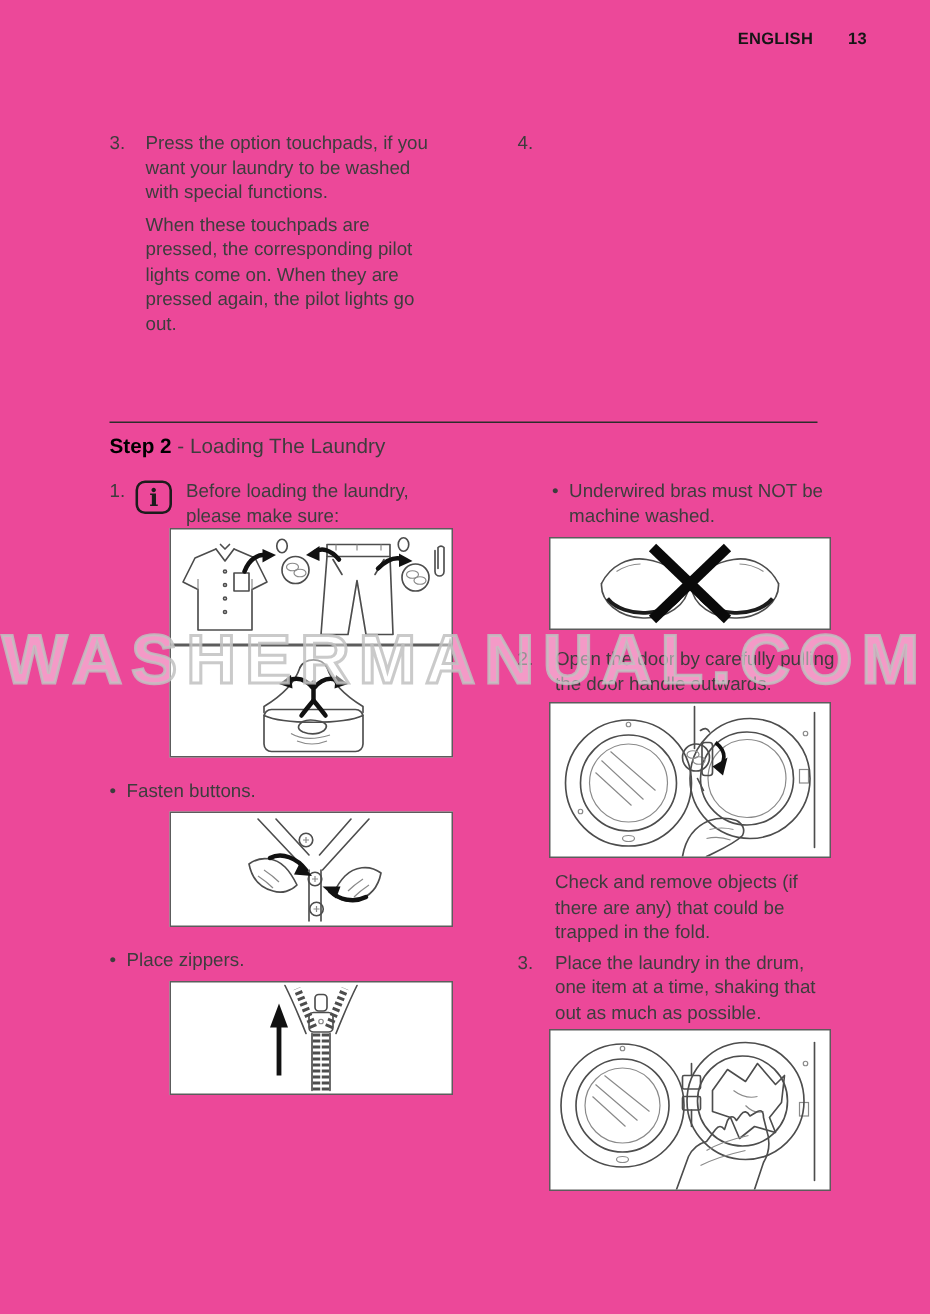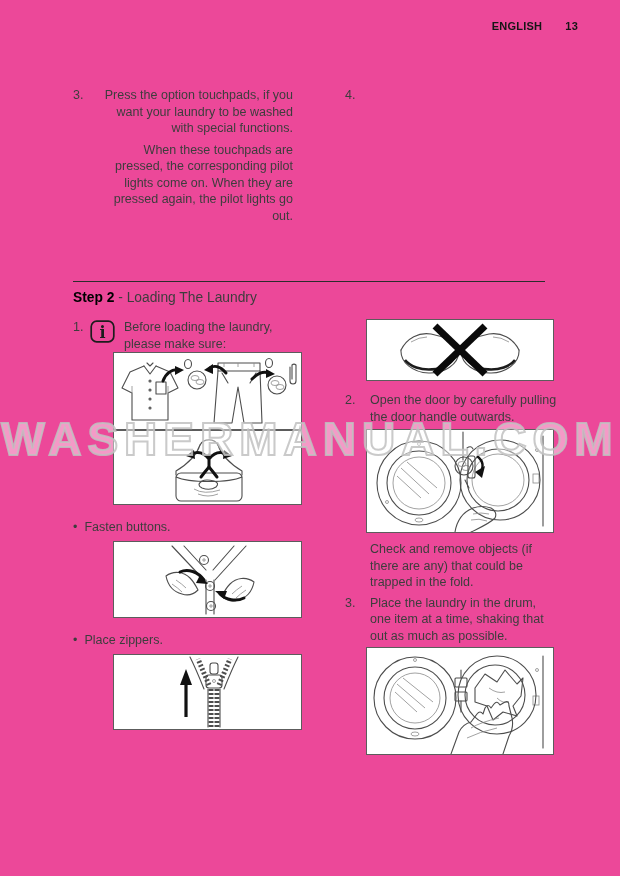--- a/index.html
+++ b/index.html
@@ -23,7 +23,7 @@
   .num-item{display:flex;align-items:flex-start;}
   .num{flex:0 0 24px;font-size:12.5px;line-height:16.5px;}
   .nbody{font-size:12.5px;line-height:16.5px;}
-  .intro-left .nbody{width:196px;text-align:right;}
+  .intro-left .nbody{width:196px;}
   .intro-right .nbody{width:206px;}
   .nbody p{margin:0 0 5px 0;}
   .clock-ic{vertical-align:-1px;}

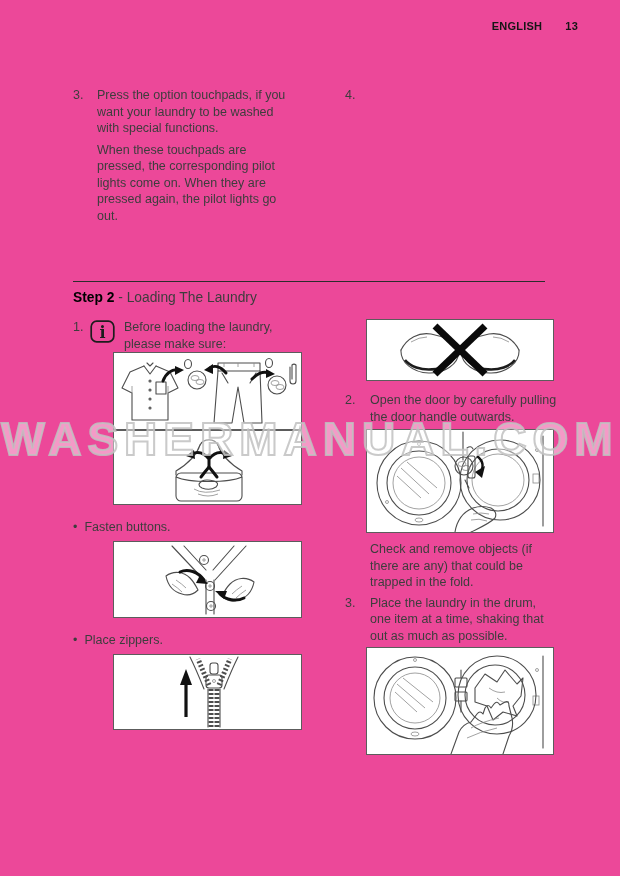--- a/index.html
+++ b/index.html
@@ -212,6 +212,7 @@
 
   <div class="col-r">
 
+    <div class="bullet">Underwired bras must NOT be machine washed.</div>
 
     <svg class="illu indent" width="186" height="60" viewBox="0 0 186 60">
       <path class="art" d="M34,30 C40,18 52,12 64,14 C76,16 86,22 93,30 C100,22 110,16 122,14 C134,12 146,18 152,30"></path>

